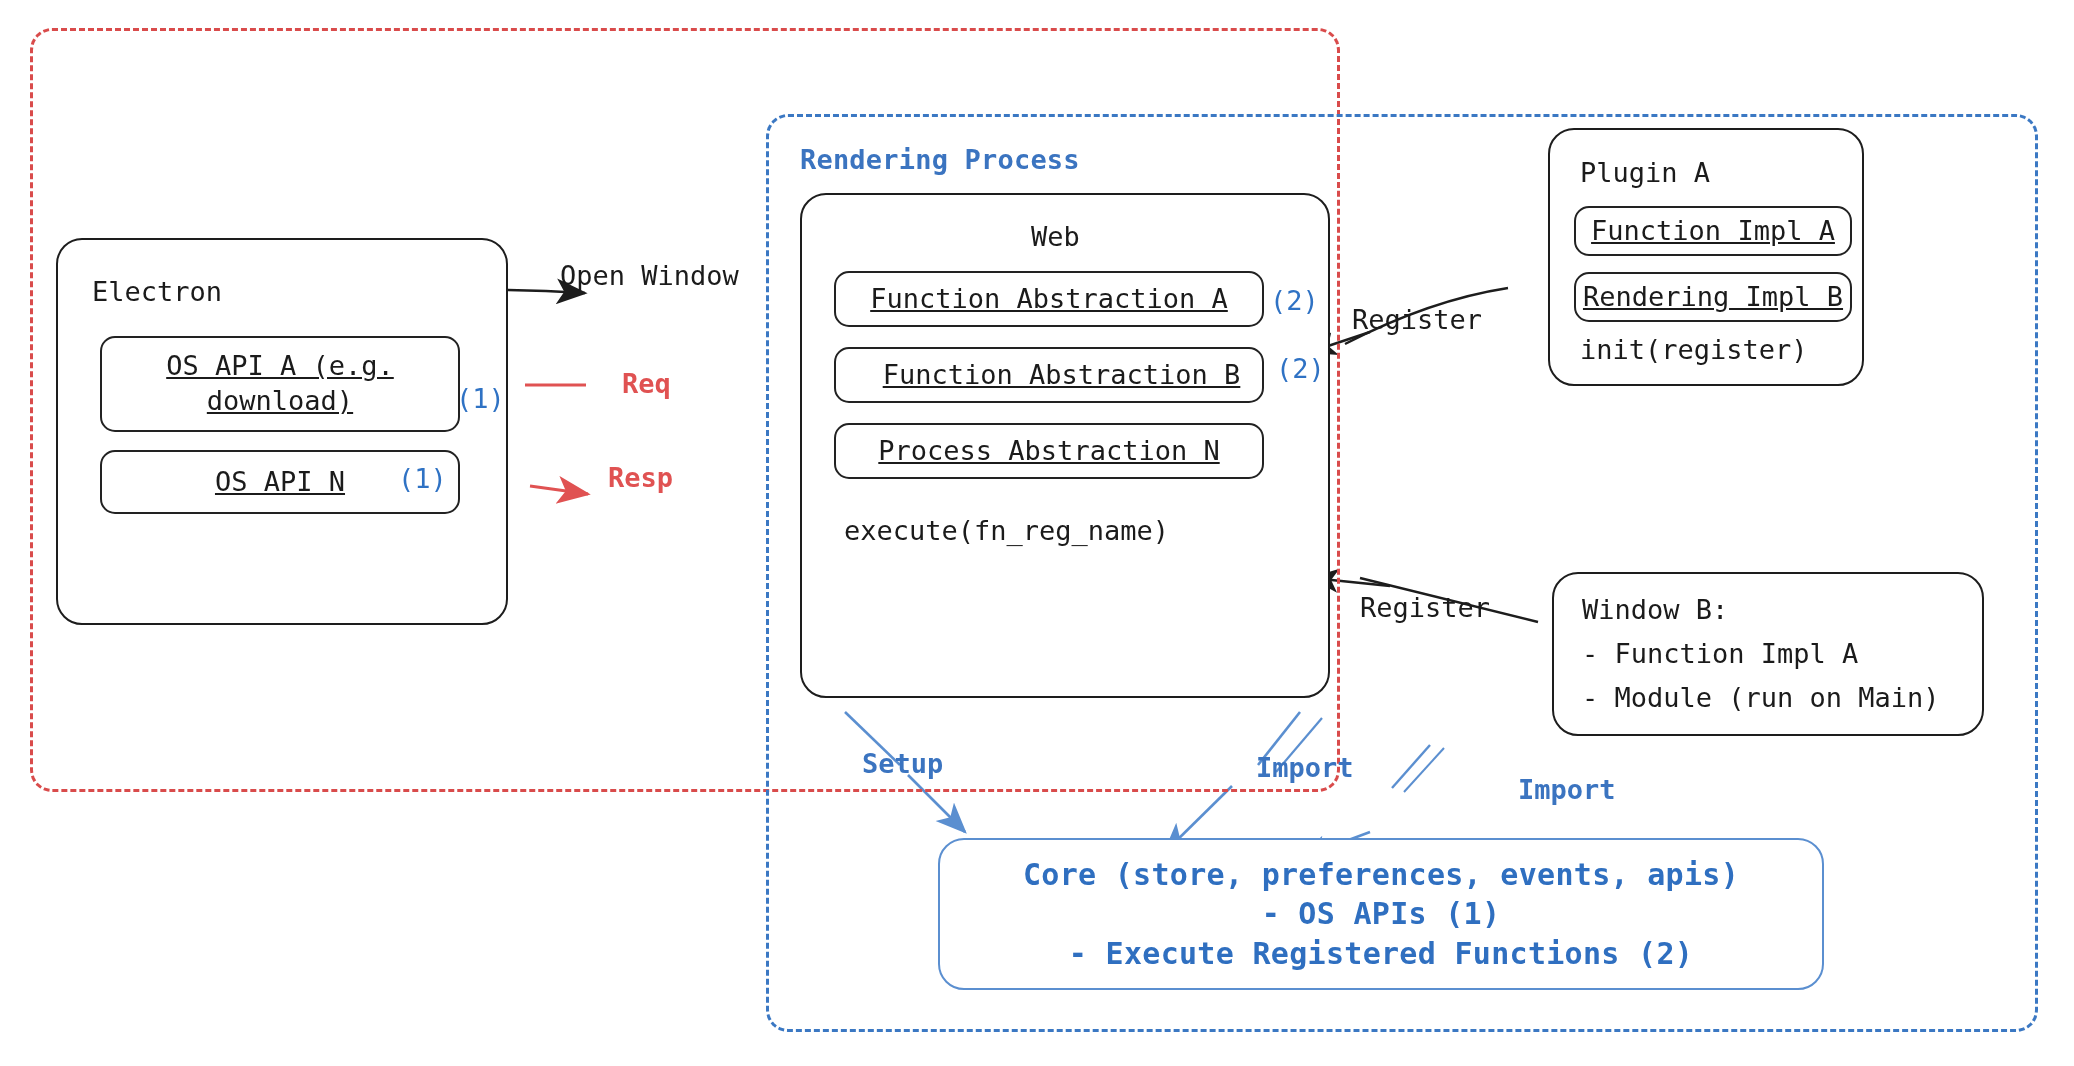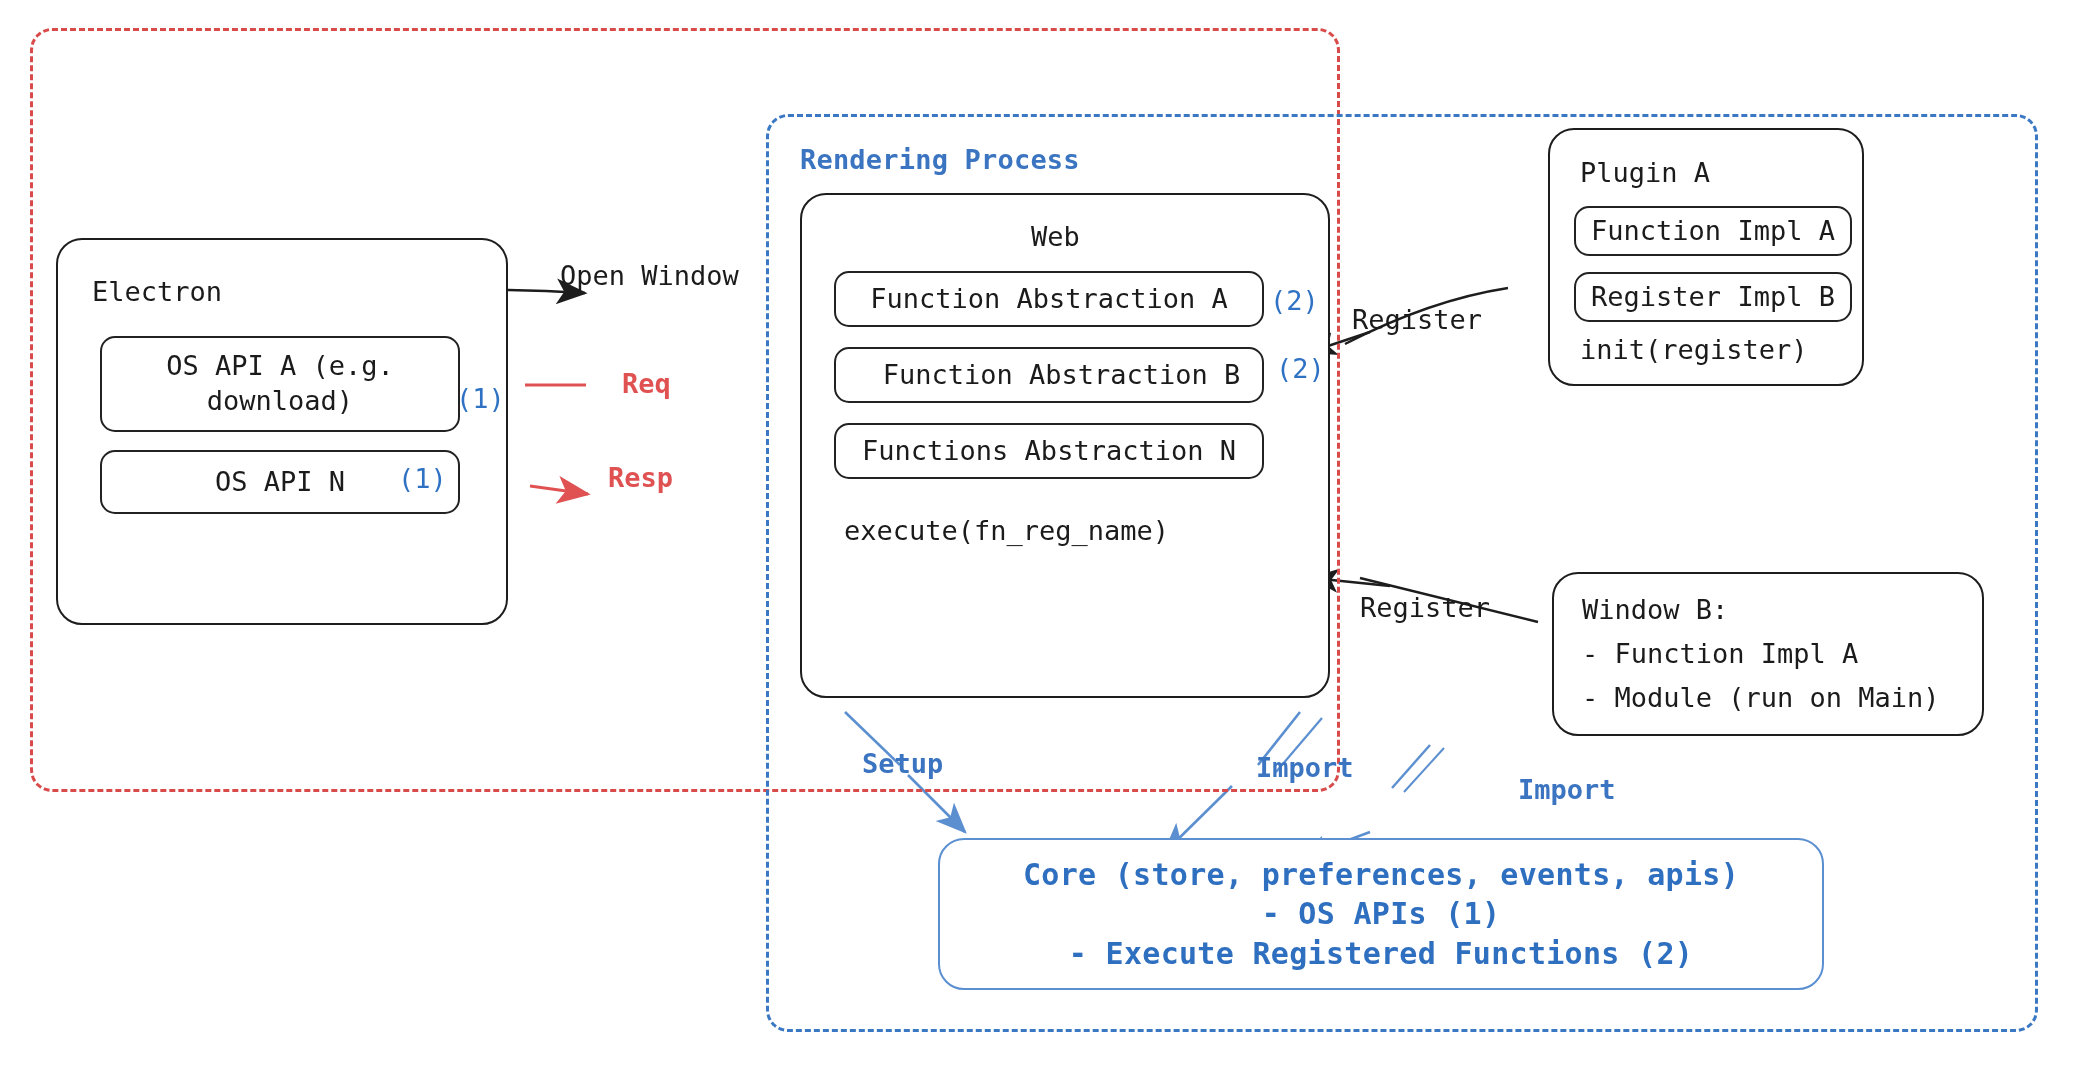--- a/index.html
+++ b/index.html
@@ -76,6 +76,7 @@
     color:#1b1b1b;
     white-space:pre;
     line-height:1.28;
+    text-decoration:underline;
   }
   .tag-blue{
     position:absolute;

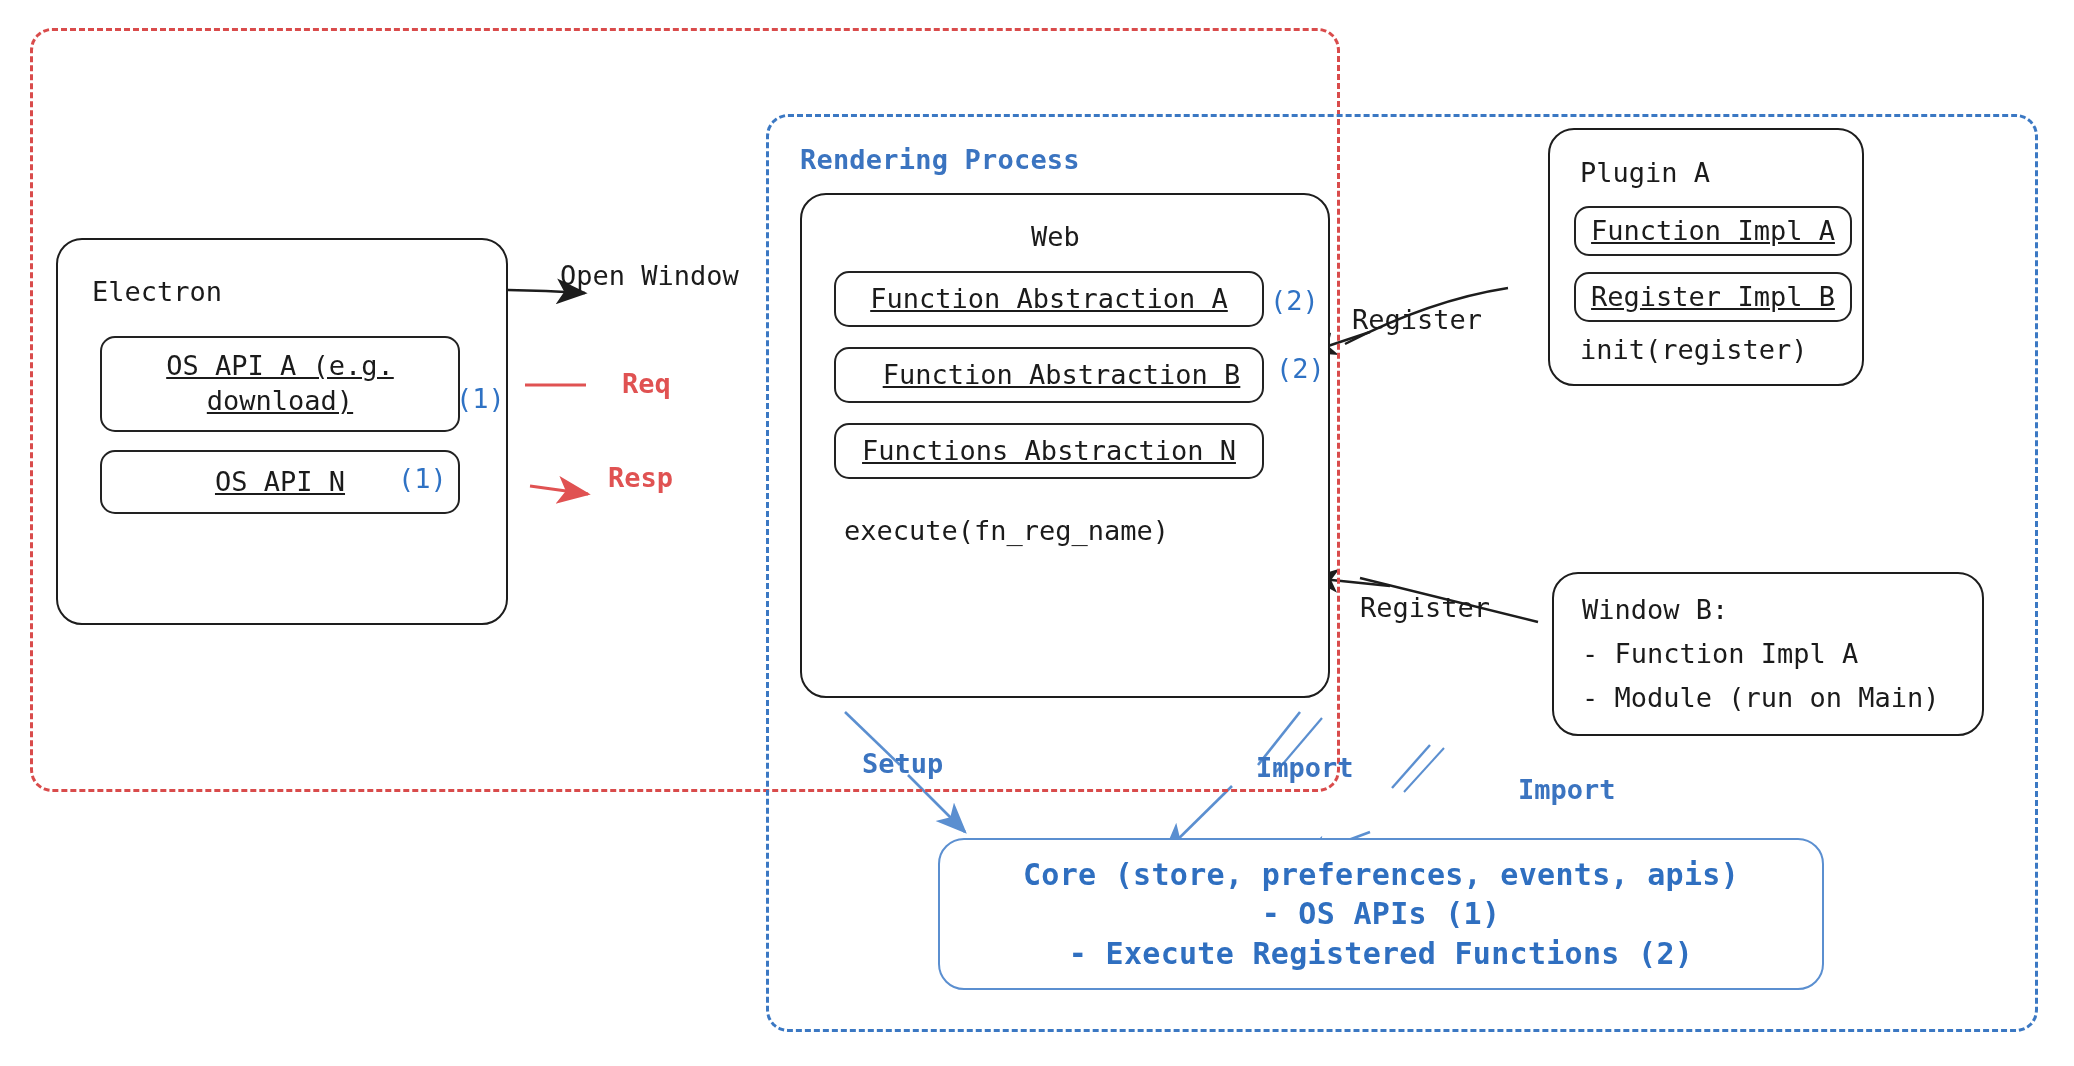--- a/index.html
+++ b/index.html
@@ -209,7 +209,7 @@
       <span class="inner-text">Function Impl A</span>
     </div>
     <div class="abs node-inner" style="left:24px;top:142px;width:278px;height:50px;">
-      <span class="inner-text">Register Impl B</span>
+      <span class="inner-text">Rendering Impl B</span>
     </div>
 
     <div class="node-text" style="left:30px;top:202px;">init(register)</div>

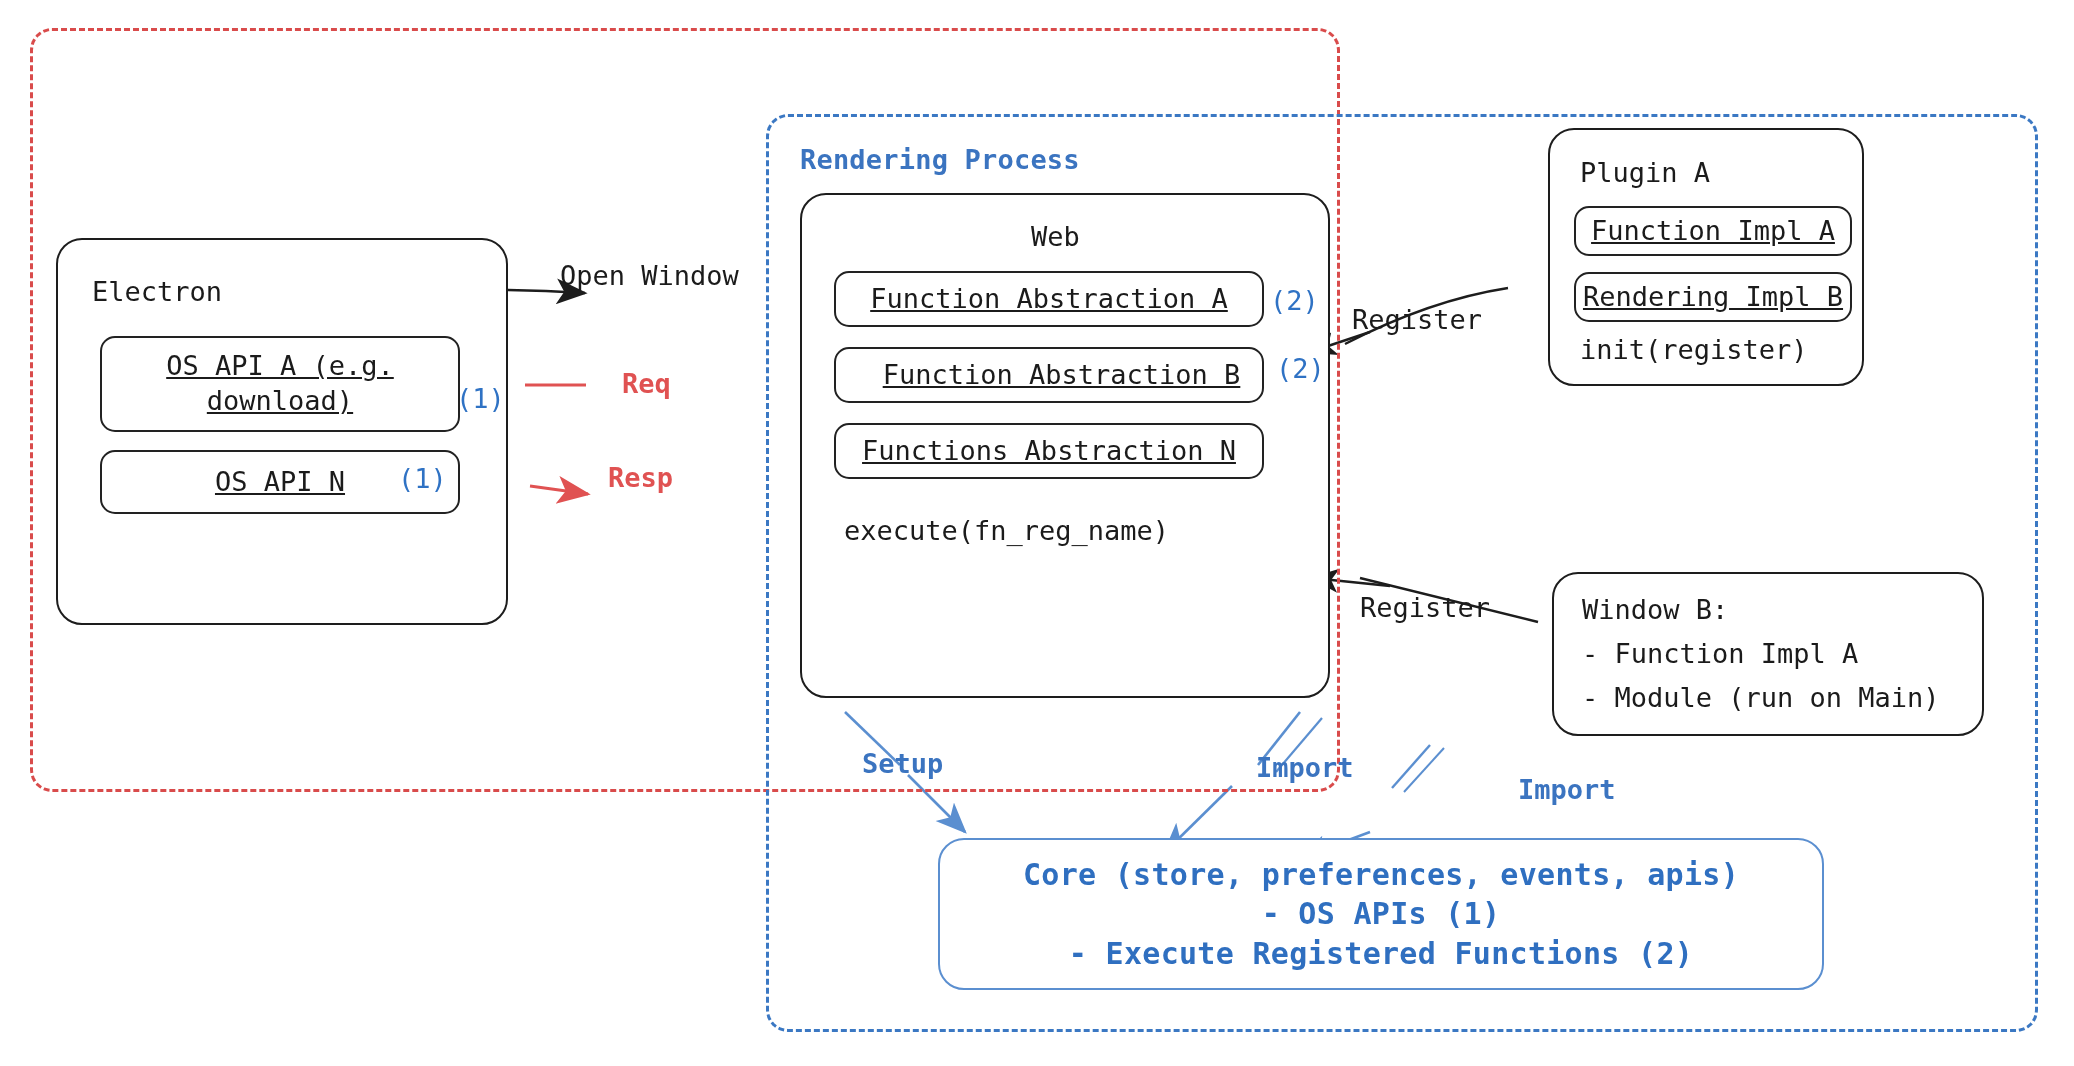--- a/index.html
+++ b/index.html
@@ -196,7 +196,7 @@
     <div class="tag-blue" style="left:474px;top:158px;">(2)</div>
 
     <div class="abs node-inner" style="left:32px;top:228px;width:430px;height:56px;">
-      <span class="inner-text">Functions Abstraction N</span>
+      <span class="inner-text">Process Abstraction N</span>
     </div>
 
     <div class="node-text" style="left:42px;top:318px;">execute(fn_reg_name)</div>

